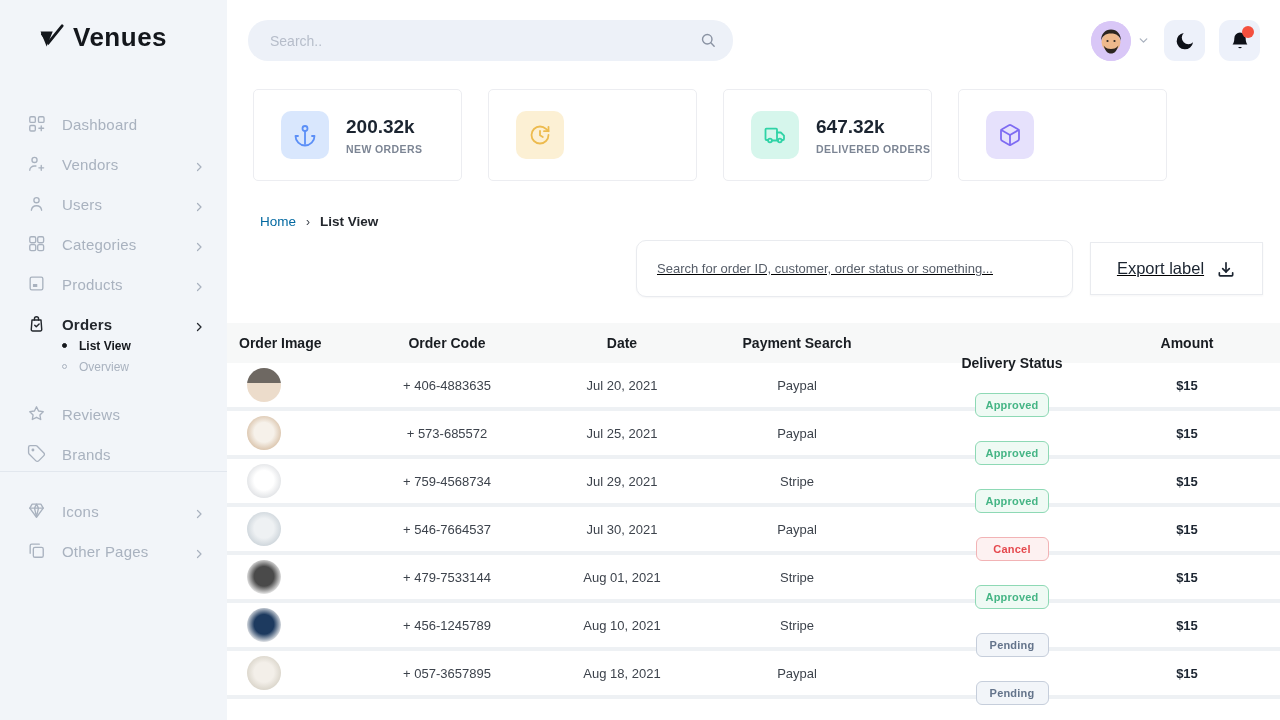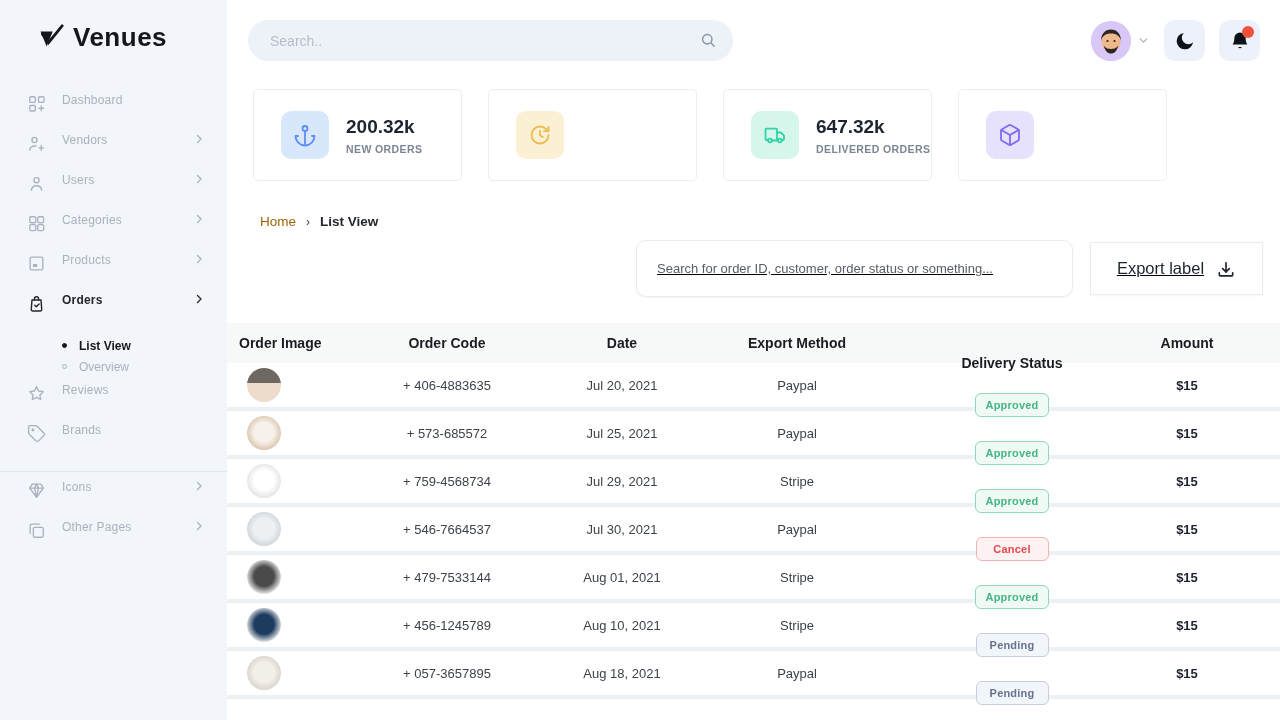--- a/index.html
+++ b/index.html
@@ -11,8 +11,8 @@
   .logo { display:flex; align-items:center; gap:9px; padding:22px 0 0 34px; }
   .logo-text { font-size:26px; font-weight:700; color:#14171c; letter-spacing:.5px; }
   .menu { margin-top:40px; }
-  .mitem { display:flex; align-items:flex-start; height:40px; padding:0 22px 0 27px;
-    color:#a9b2bf; font-size:12px; font-weight:500; cursor:pointer; }
+  .mitem { display:flex; align-items:flex-end; height:40px; padding:0 22px 0 27px;
+    color:#a9b2bf; font-size:15px; font-weight:500; cursor:pointer; }
   .mitem .micon { width:20px; height:20px; margin-right:15px; flex:0 0 20px; display:flex; align-items:center; }
   .mitem .mlabel { flex:1; letter-spacing:.2px; }
   .mitem .chev { width:12px; height:12px; color:#a9b2bf; }

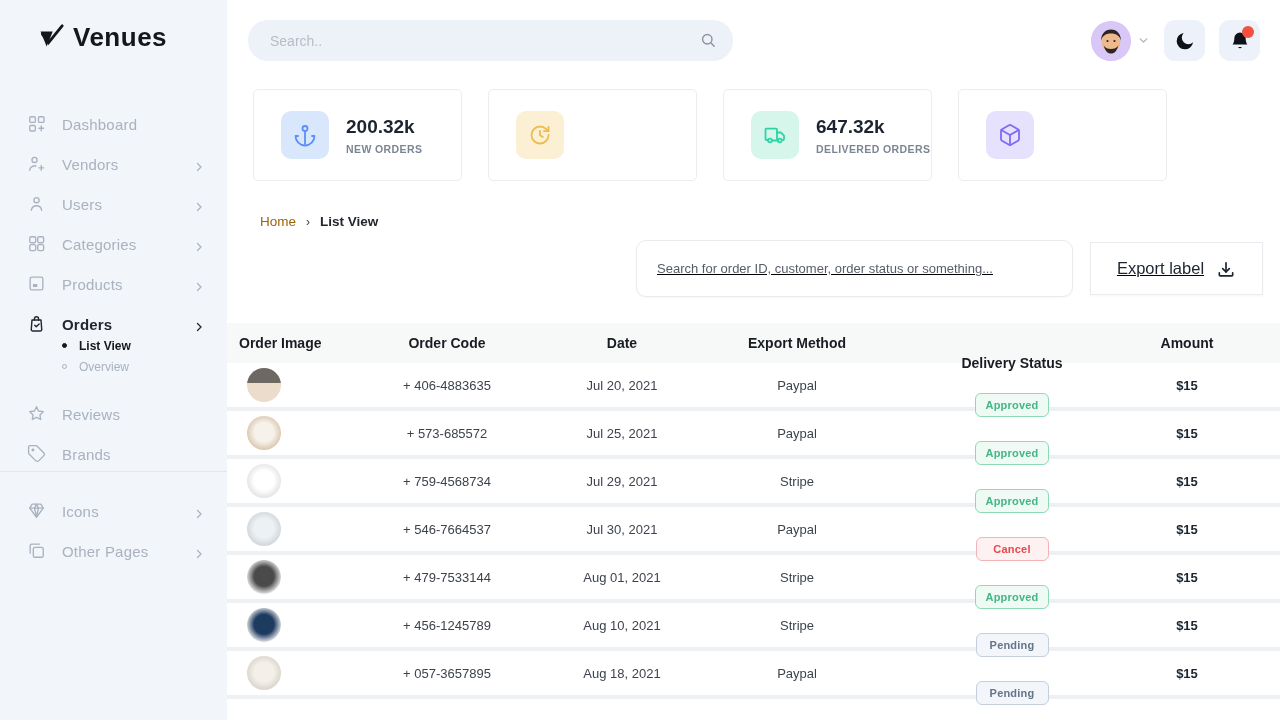--- a/index.html
+++ b/index.html
@@ -50,7 +50,7 @@
 
   
   .crumbs { display:flex; align-items:center; gap:10px; padding:33px 0 0 33px; font-size:13.5px; }
-  .crumb-home { color:#a16207; cursor:pointer; }
+  .crumb-home { color:#0369a1; cursor:pointer; }
   .crumb-sep { color:#3d434c; font-size:12px; }
   .crumb-cur { color:#23272d; font-weight:600; }
   .toolbar { display:flex; justify-content:flex-end; align-items:center; gap:17px; padding:11px 17px 0 0;text-decoration:underline; }

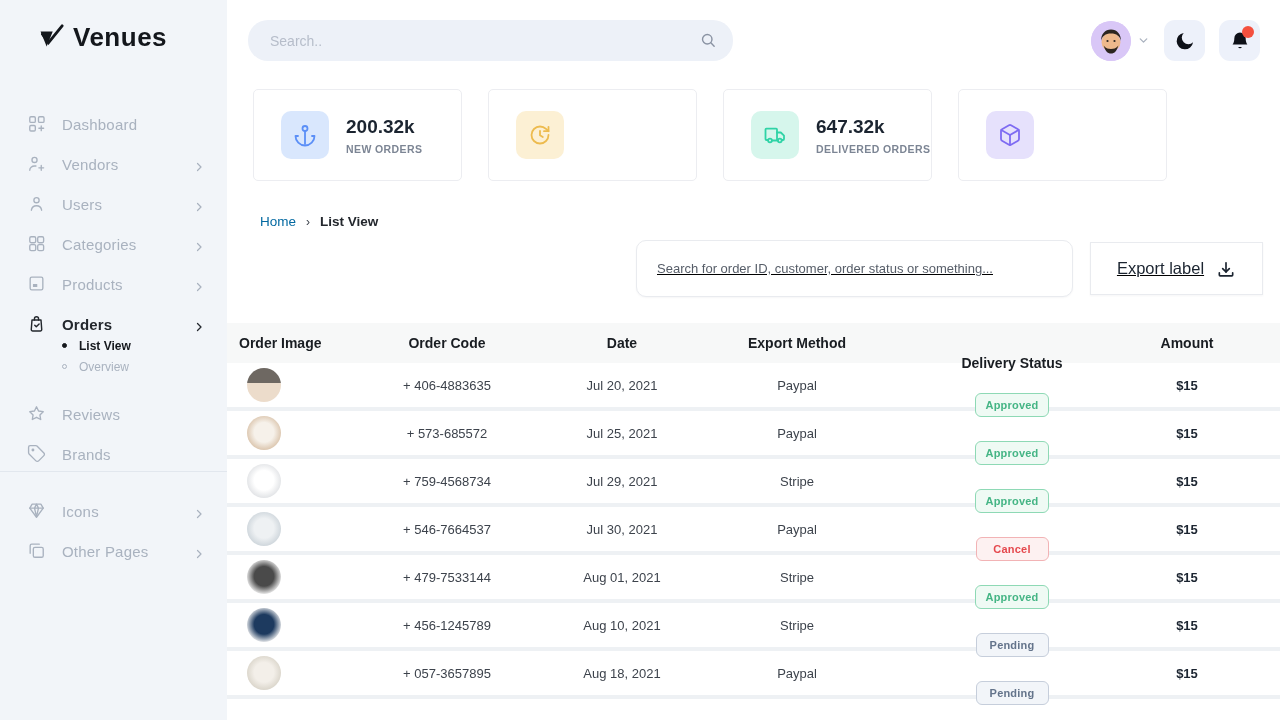--- a/index.html
+++ b/index.html
@@ -375,7 +375,7 @@
       <div class="td c1">Order Image</div>
       <div class="td c2">Order Code</div>
       <div class="td c3">Date</div>
-      <div class="td c4">Export Method</div>
+      <div class="td c4">Payment Search</div>
       <div class="td c5">Delivery Status</div>
       <div class="td c6">Amount</div>
     </div>

